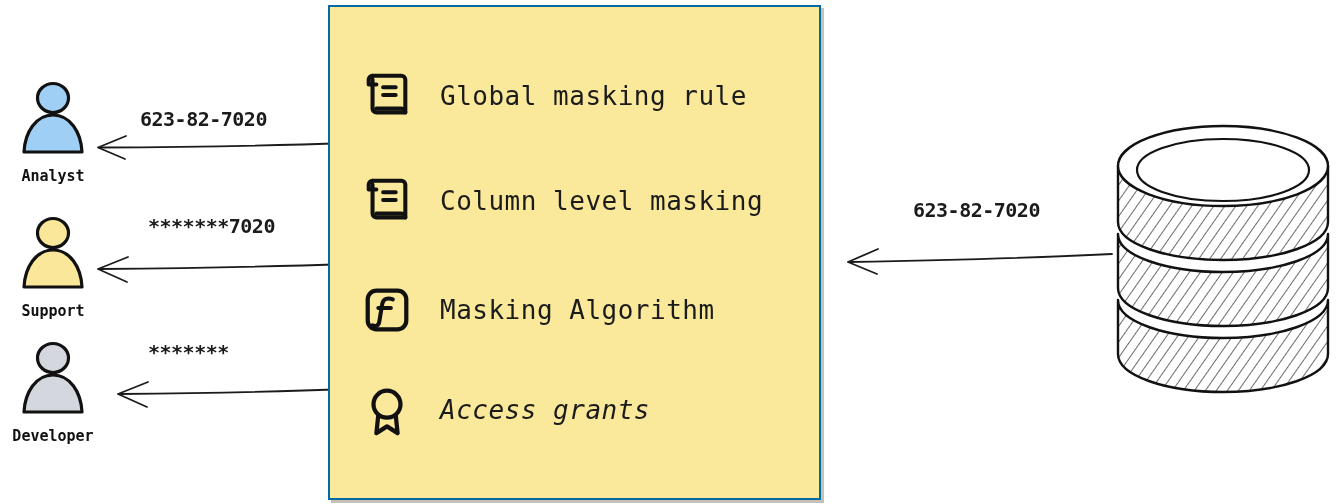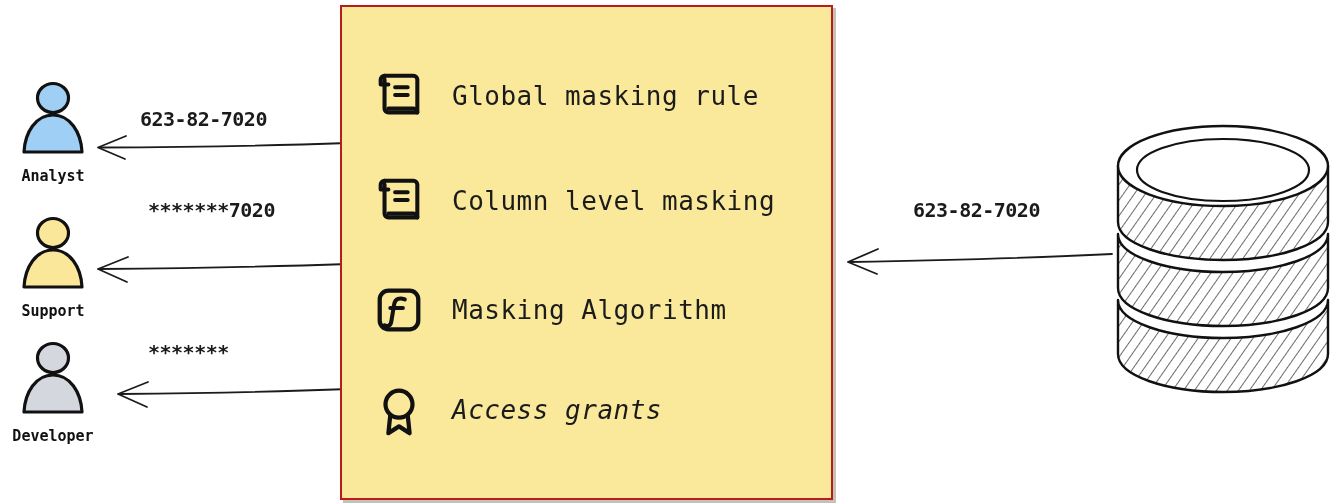--- a/index.html
+++ b/index.html
@@ -63,12 +63,12 @@
   
   #policy-panel {
     position: absolute;
-    left: 340px;
+    left: 328px;
     top: 5px;
     width: 489px;
     height: 491px;
     background: #FAE99A;
-    border: 2px solid #b91c1c;
+    border: 2px solid #0369a1;
     box-shadow: 3px 3px 0 rgba(60,54,20,0.30);
   }
   .policy-row {

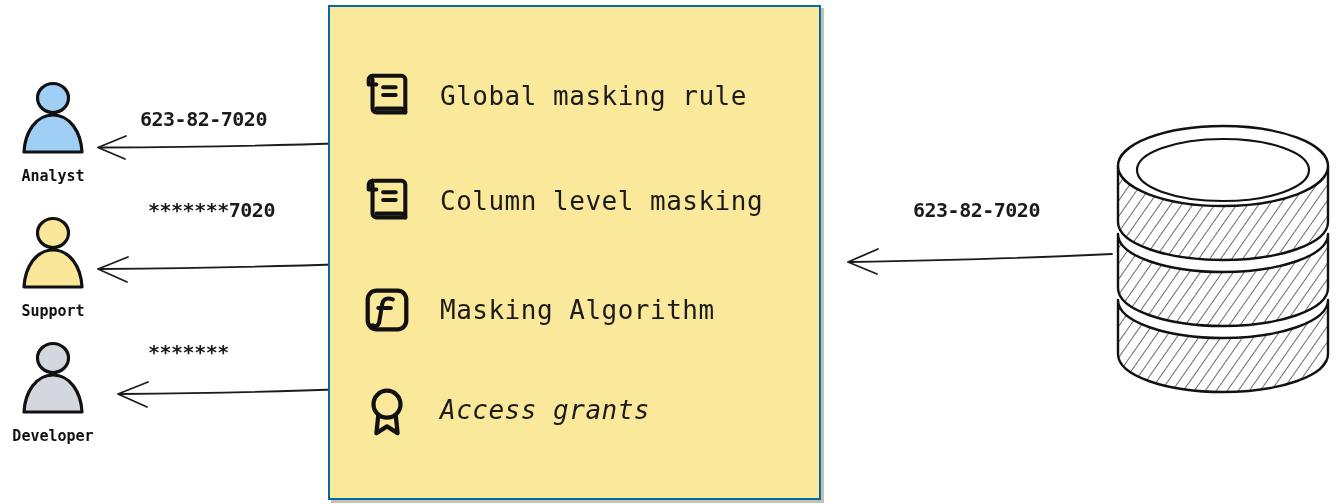--- a/index.html
+++ b/index.html
@@ -148,7 +148,7 @@
   </svg>
 
   <span class="flow-label" style="left:140px; top:107px;">623-82-7020</span>
-  <span class="flow-label" style="left:148px; top:198px;">*******7020</span>
+  <span class="flow-label" style="left:148px; top:214px;">*******7020</span>
   <span class="flow-label" style="left:148px; top:340px;">*******</span>
 
   <div id="policy-panel">

